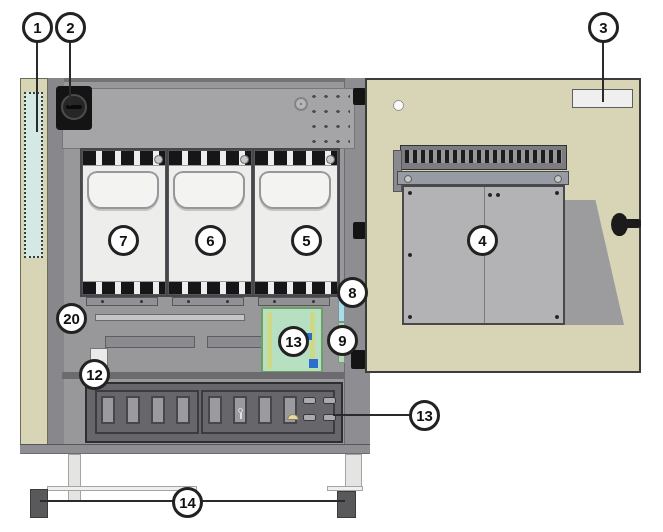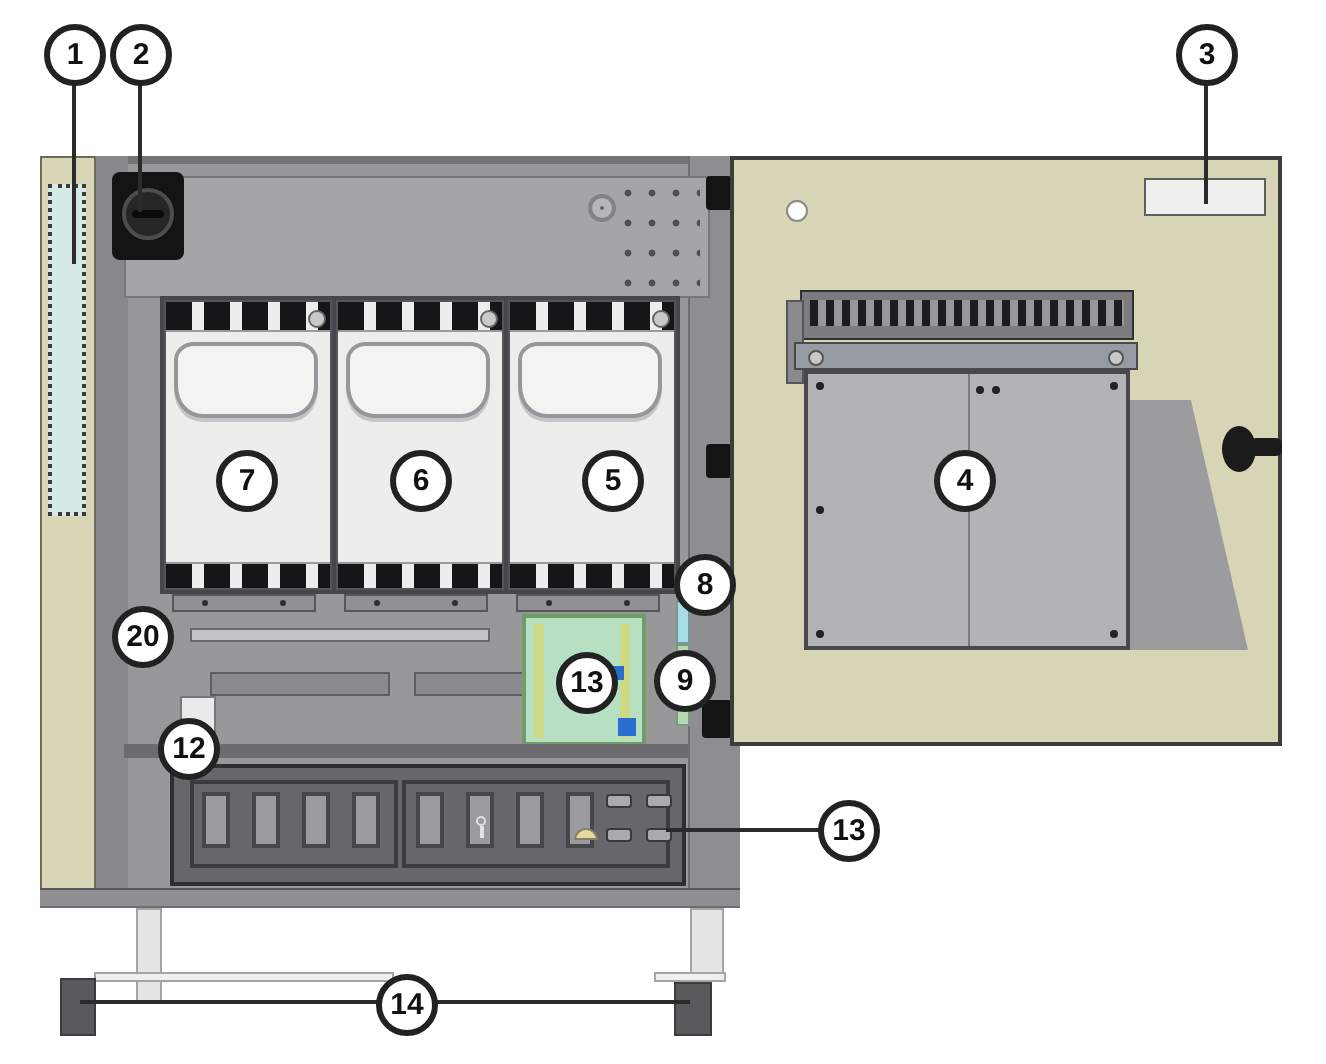--- a/index.html
+++ b/index.html
@@ -210,7 +210,7 @@
   <div class="callout" style="left:56px;top:303px;">20</div>
   <div class="callout" style="left:79px;top:359px;">12</div>
   <div class="callout" style="left:409px;top:400px;">13</div>
-  <div class="callout" style="left:188px;top:487px;">14</div>
+  <div class="callout" style="left:172px;top:487px;">14</div>
 
 </div>
 

